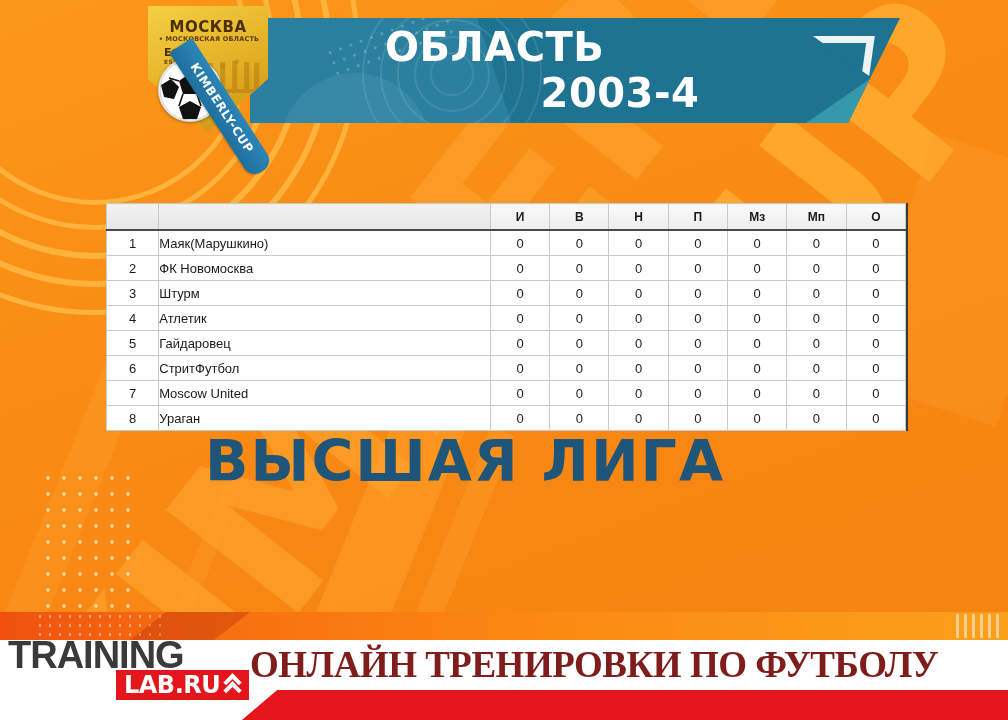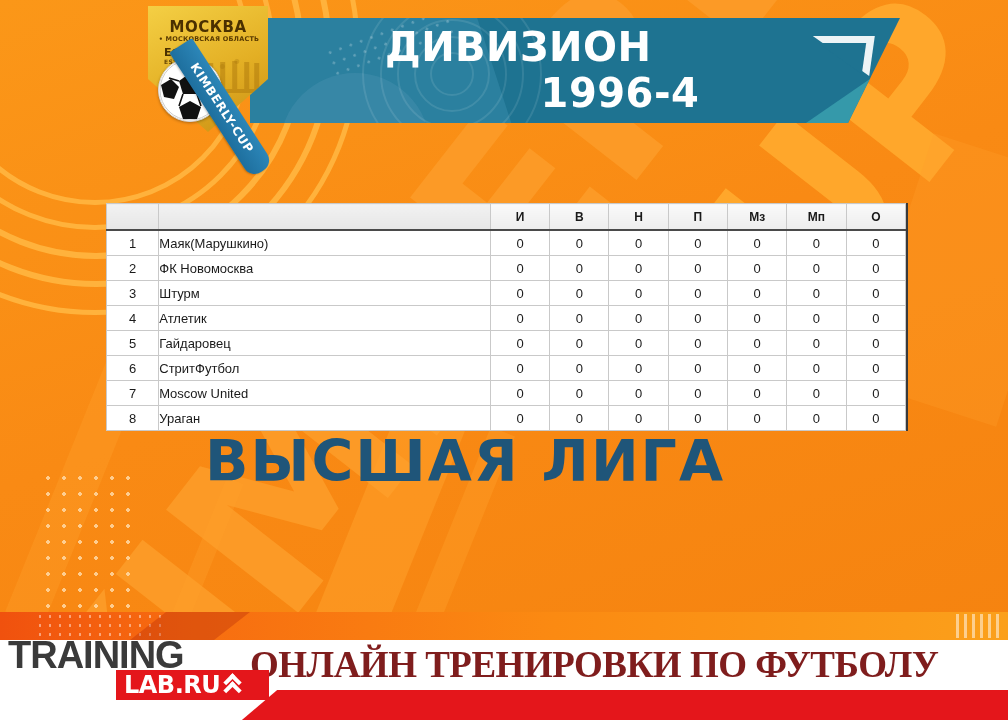--- a/index.html
+++ b/index.html
@@ -528,7 +528,7 @@
     <div class="banner-teal-tri"></div>
     <div class="banner-arrow"></div>
     <div class="banner-arrow-in"></div>
-    <div class="banner-title">ДИВИЗИОН</div>
+    <div class="banner-title">ОБЛАСТЬ</div>
     <div class="banner-sub">1996-4</div>
   </div>
 

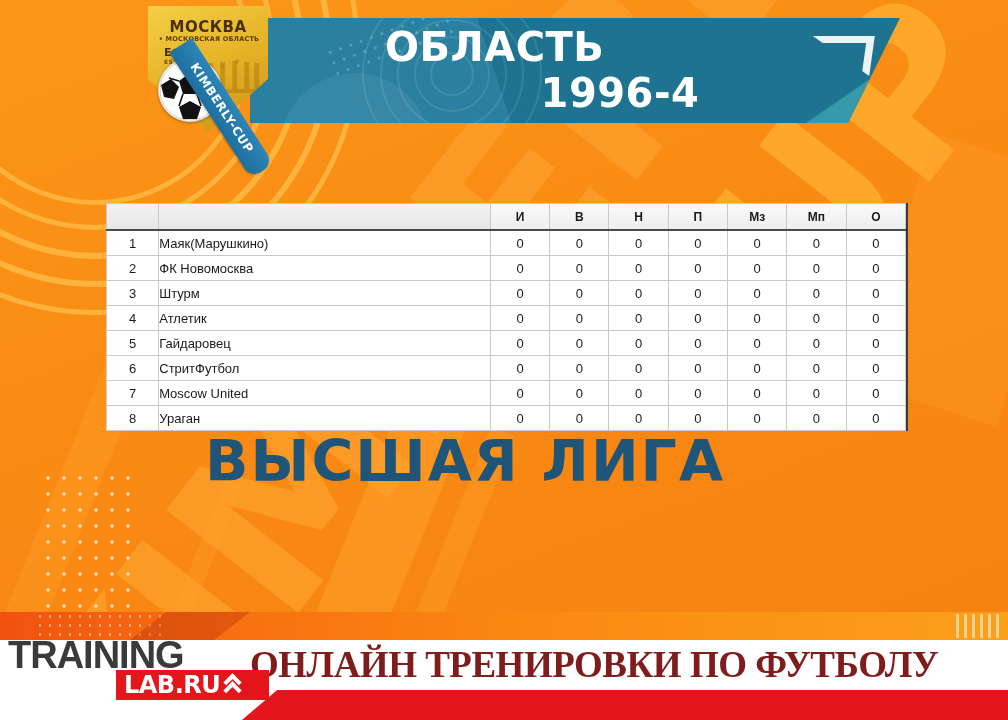--- a/index.html
+++ b/index.html
@@ -529,7 +529,7 @@
     <div class="banner-arrow"></div>
     <div class="banner-arrow-in"></div>
     <div class="banner-title">ОБЛАСТЬ</div>
-    <div class="banner-sub">1996-4</div>
+    <div class="banner-sub">2003-4</div>
   </div>
 
   <div class="logo">

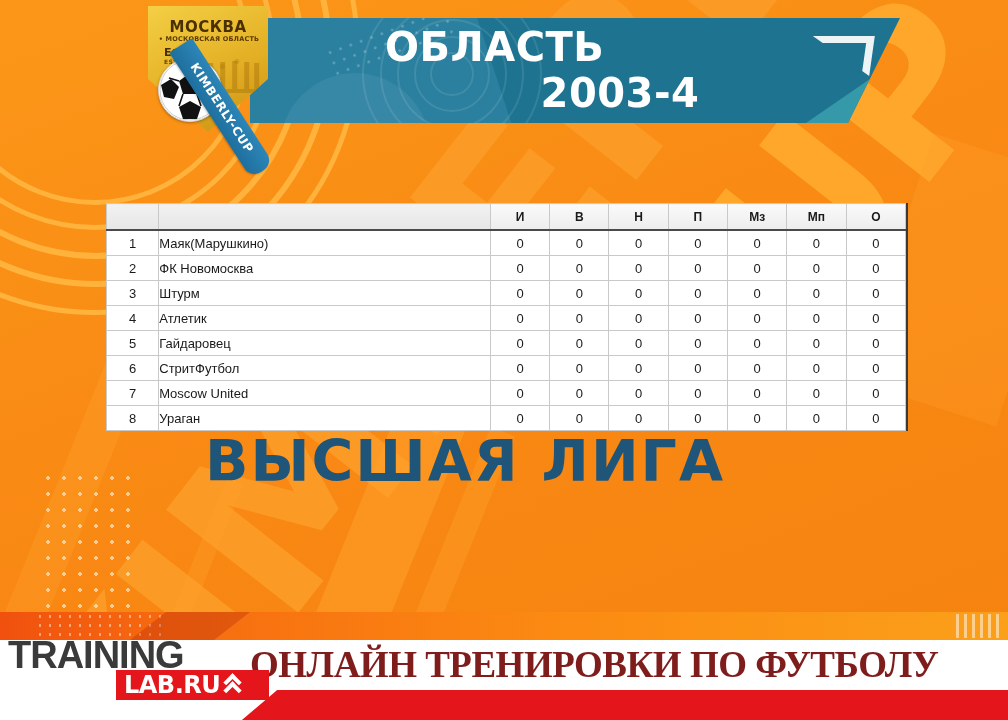--- a/index.html
+++ b/index.html
@@ -448,7 +448,7 @@
     left: 110px; top: 36px;
     height: 30px;
     background: #E4161B;
-    padding: 0 24px 0 8px;
+    padding: 0 4px 0 8px;
     display: flex;
     align-items: center;
     gap: 5px;

